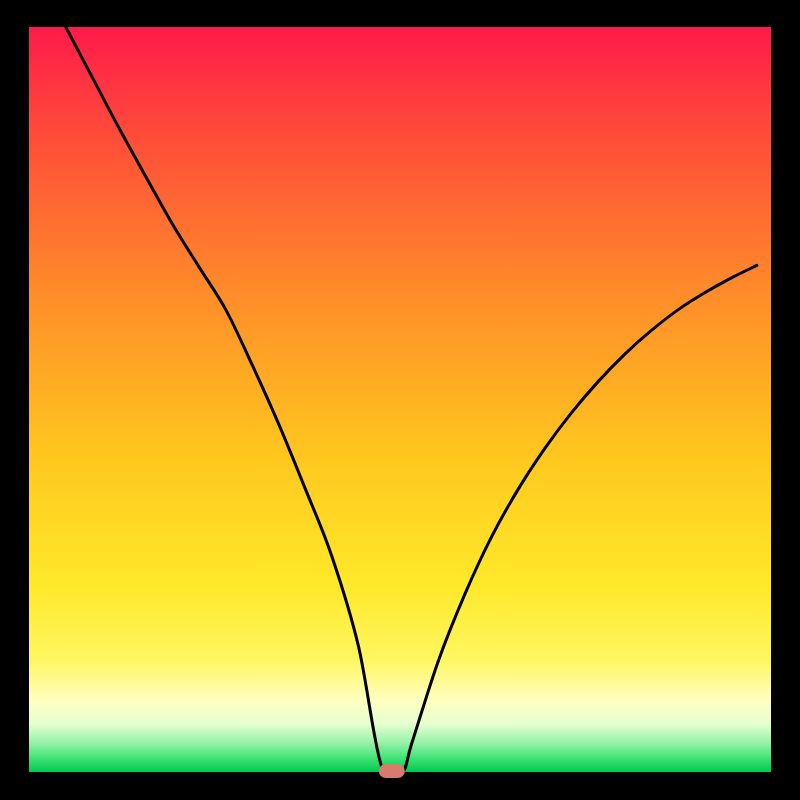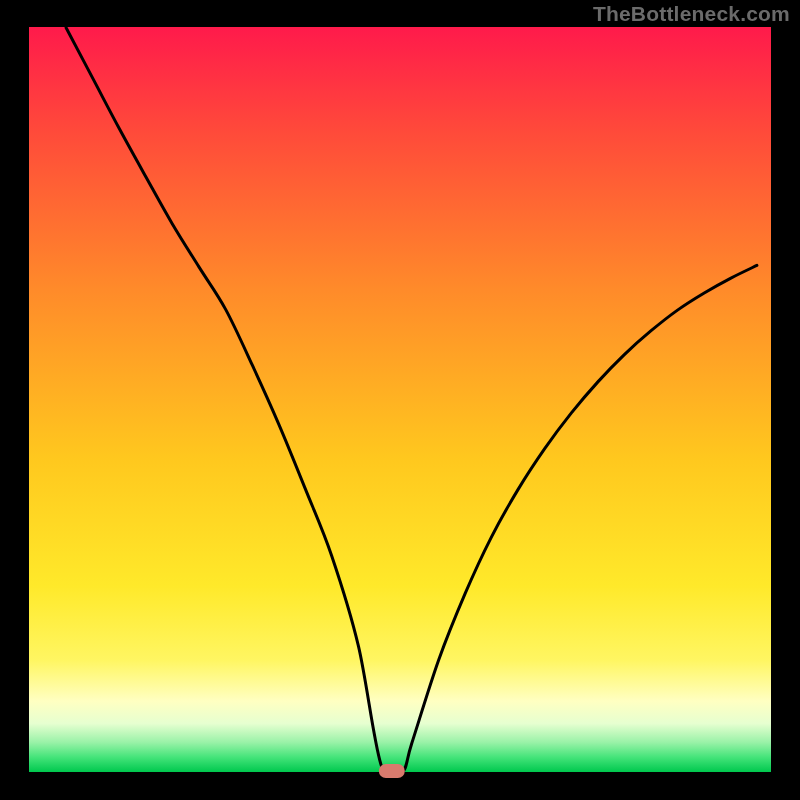--- a/index.html
+++ b/index.html
@@ -63,7 +63,6 @@
   <rect id="min-marker" rx="7" ry="7" width="26" height="14" fill="#d87a6d" x="378.8" y="764.0"></rect>
 </svg>
 
-<div class="watermark">TheBottleneck.com</div>
 </div>
 
 </body></html>

